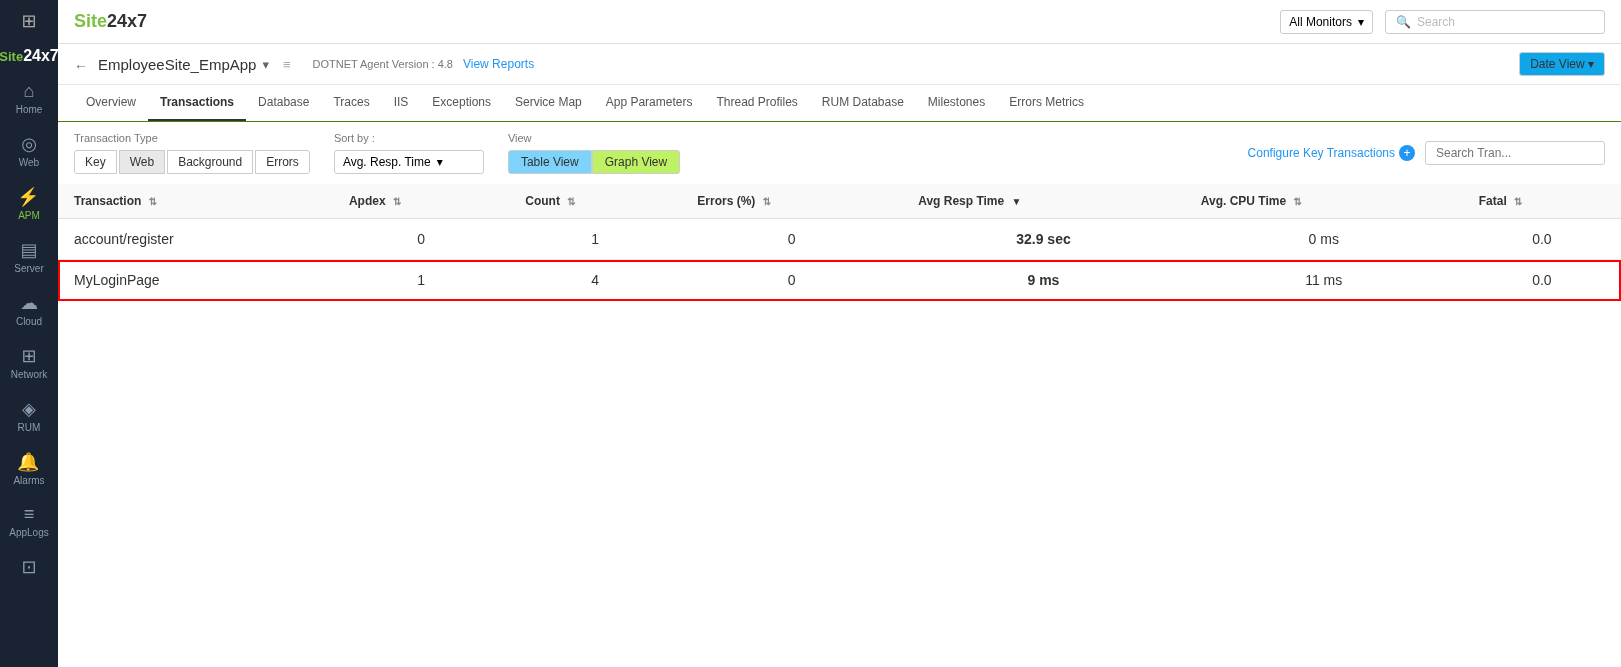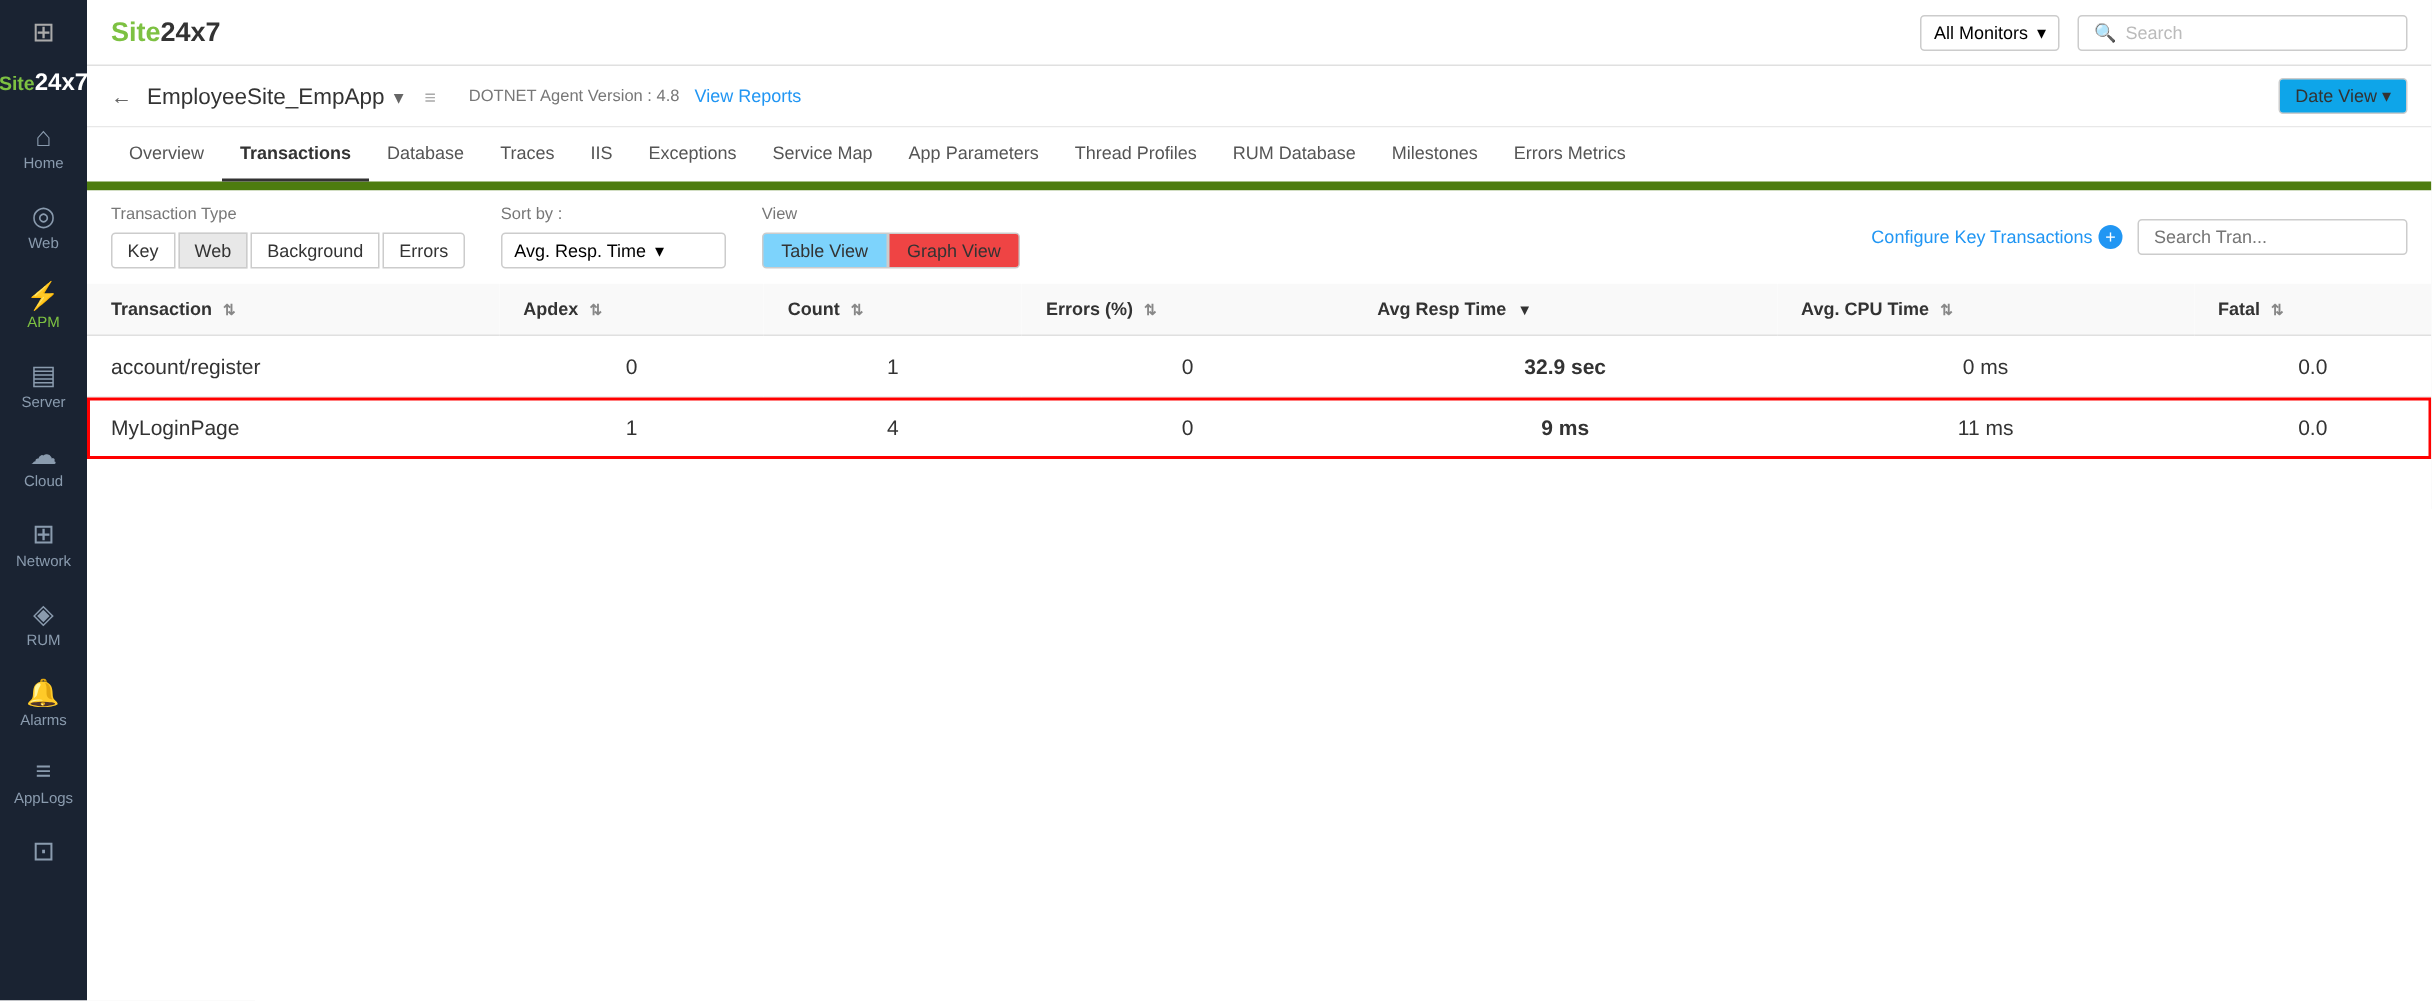--- a/index.html
+++ b/index.html
@@ -156,7 +156,7 @@
       display: flex;
       align-items: center;
       padding: 0 16px;
-      border-bottom: 6px solid #4d7c0f;
+      border-bottom: 1px solid #4d7c0f;
       background: #fff;
       flex-shrink: 0;
     }

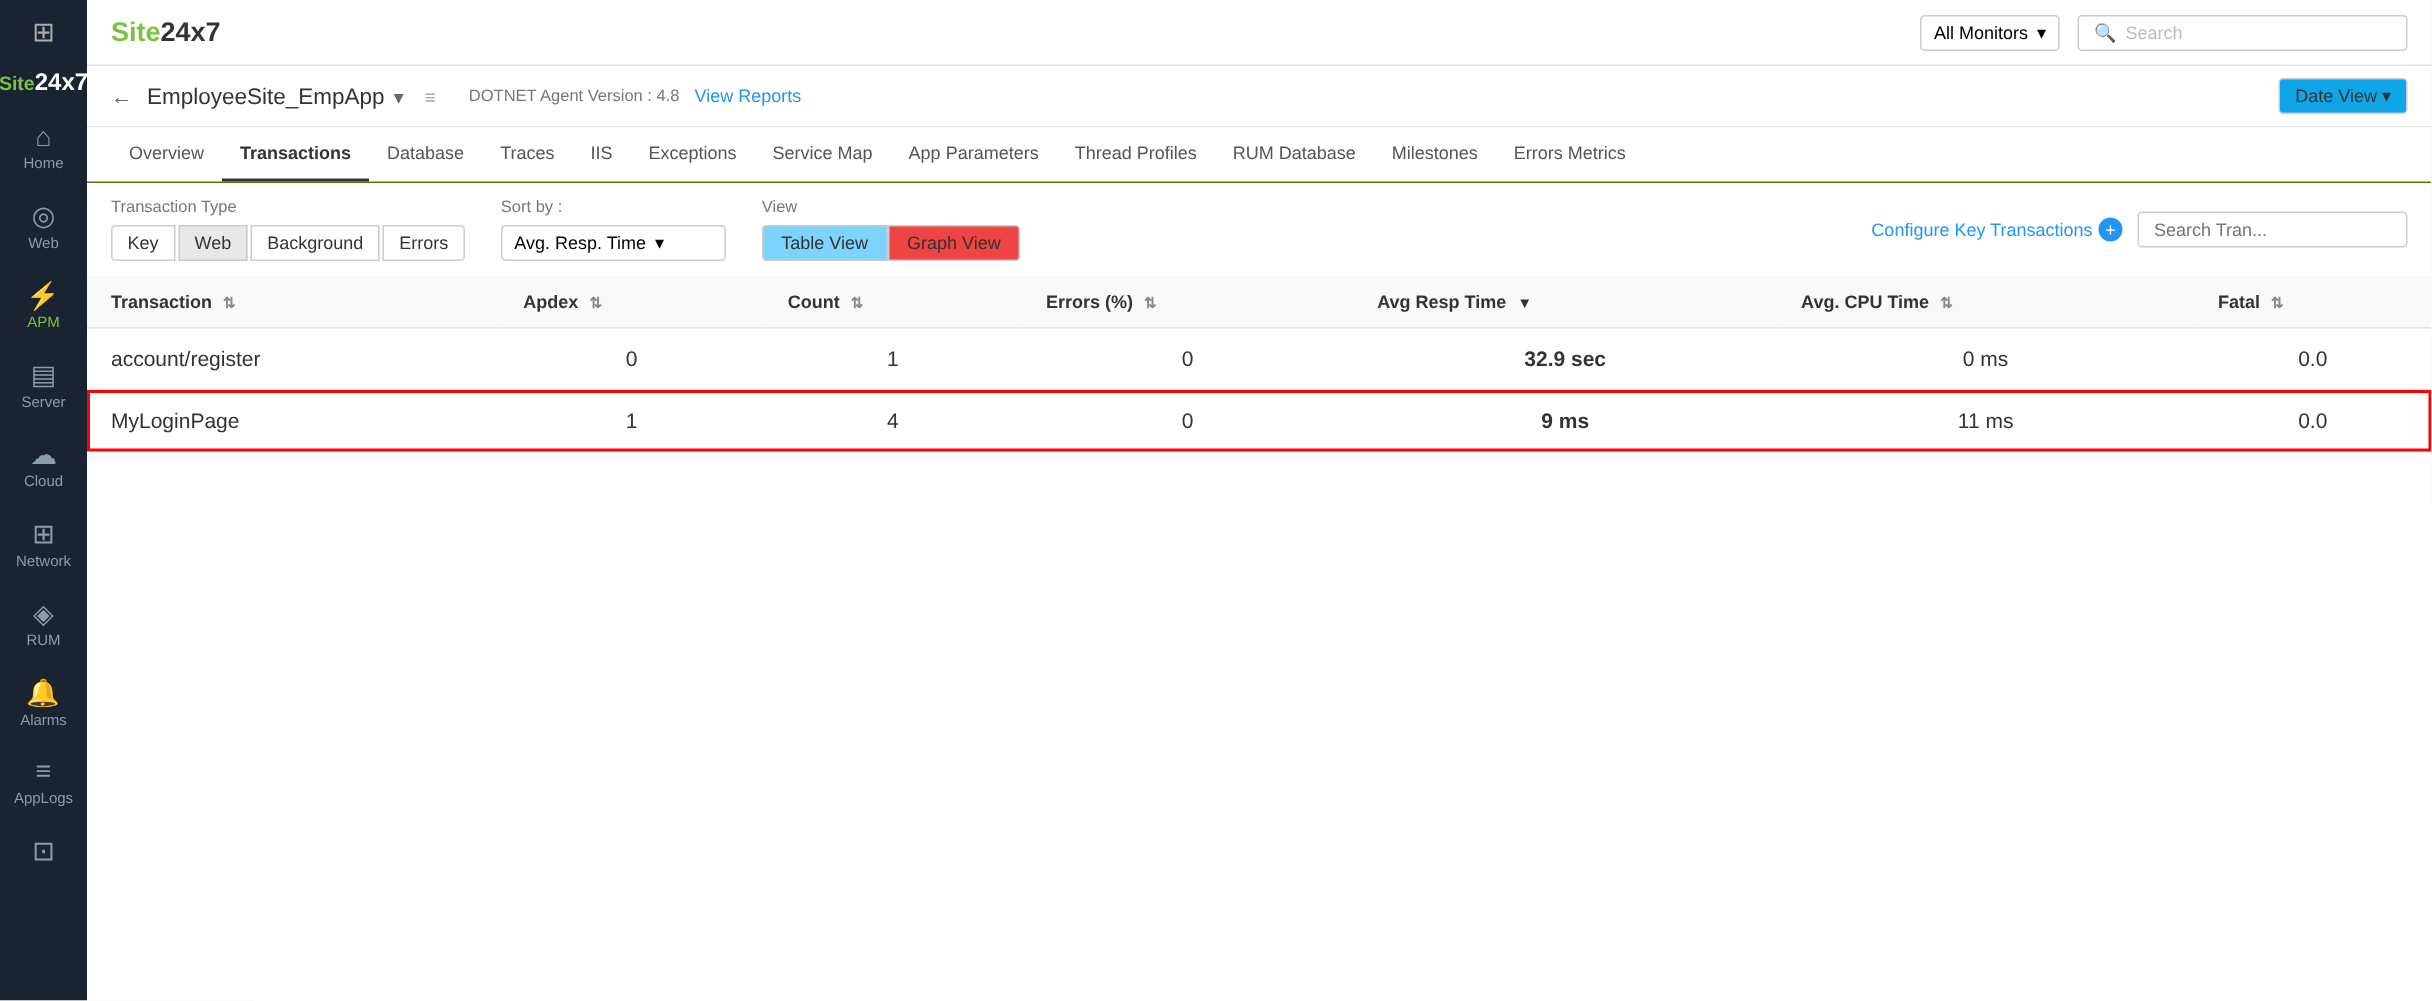--- a/index.html
+++ b/index.html
@@ -226,7 +226,7 @@
     }
     .view-btn {
       border: 1px solid #ccc;
-      background: #ef4444;
+      background: #bef264;
       padding: 4px 12px;
       font-size: 12px;
       cursor: pointer;

